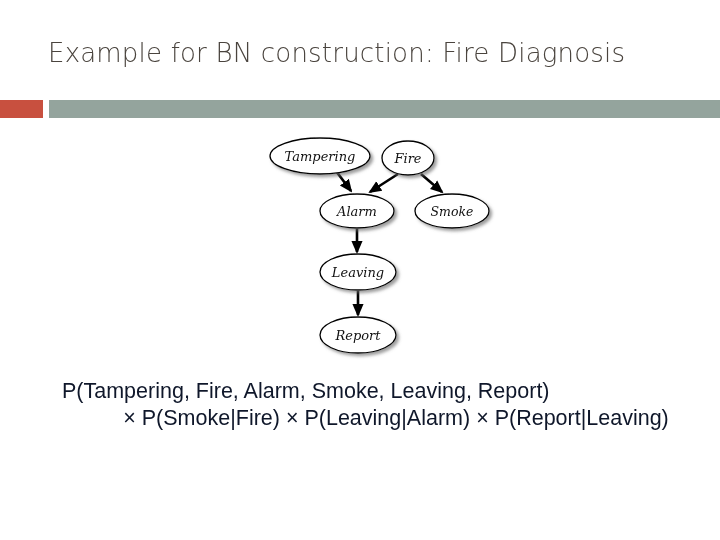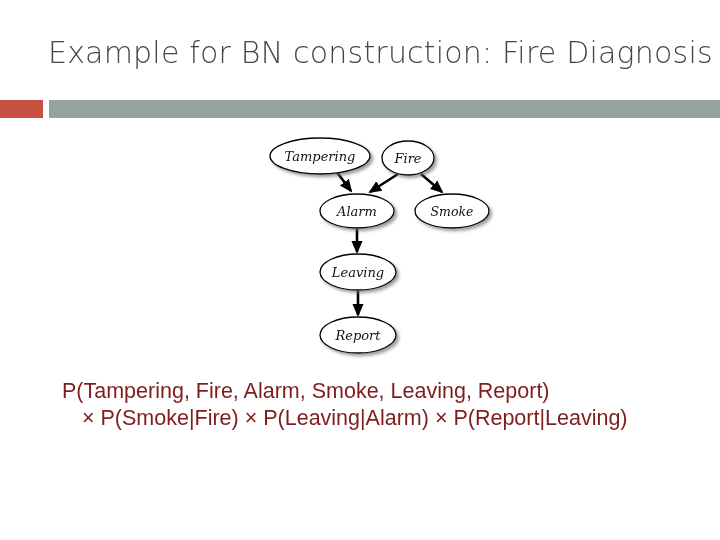--- a/index.html
+++ b/index.html
@@ -23,7 +23,7 @@
     width: 650px;
     font-family: "DejaVu Sans", sans-serif;
     font-weight: 300;
-    font-size: 30px;
+    font-size: 26px;
     line-height: 40px;
     letter-spacing: 0.2px;
     color: #4a443e;

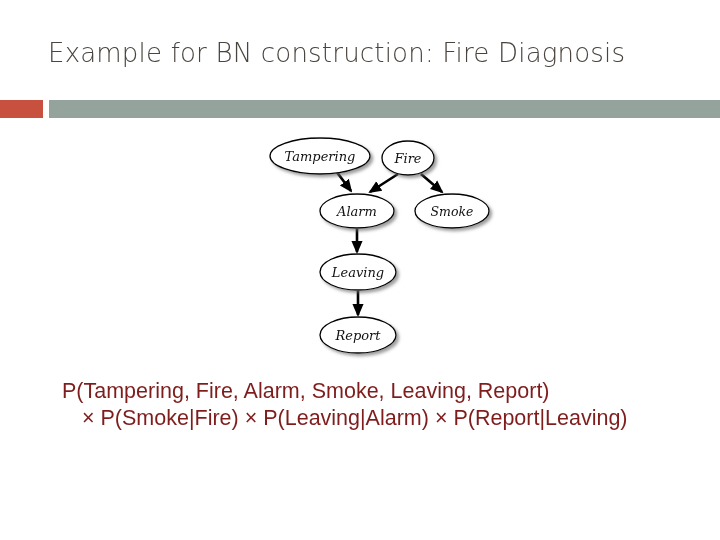--- a/index.html
+++ b/index.html
@@ -82,7 +82,7 @@
     font-family: "Liberation Sans", sans-serif;
     font-size: 21.5px;
     line-height: 27px;
-    color: #7f1d1d;
+    color: #0f172a;
     white-space: nowrap;
   }
   .equation .eq-line { display: block; }

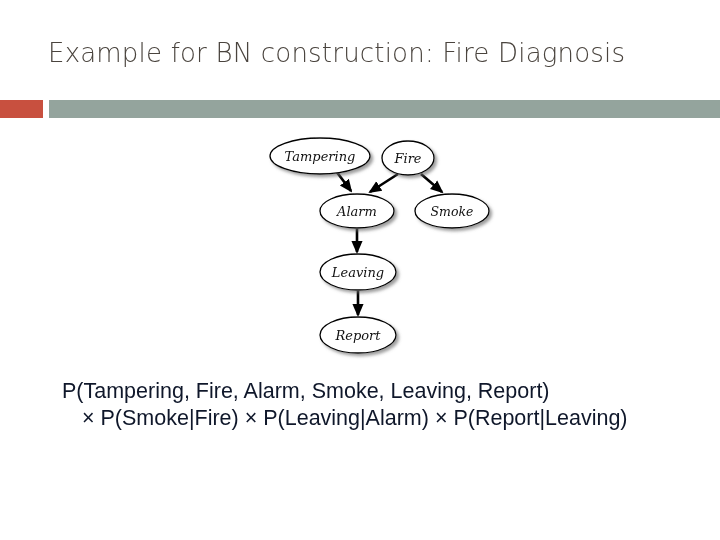--- a/index.html
+++ b/index.html
@@ -86,7 +86,7 @@
     white-space: nowrap;
   }
   .equation .eq-line { display: block; }
-  .equation .eq-line.indent { padding-left: 20px; }
+  .equation .eq-line.indent { padding-left: 20px; text-align: center; }
 </style>
 </head>
 <body>

